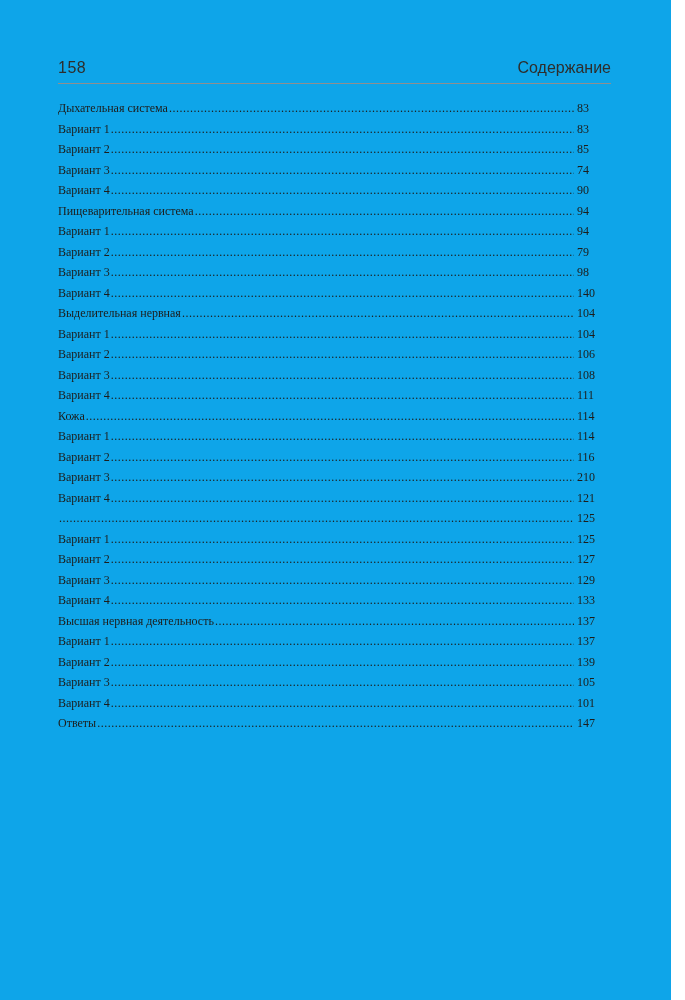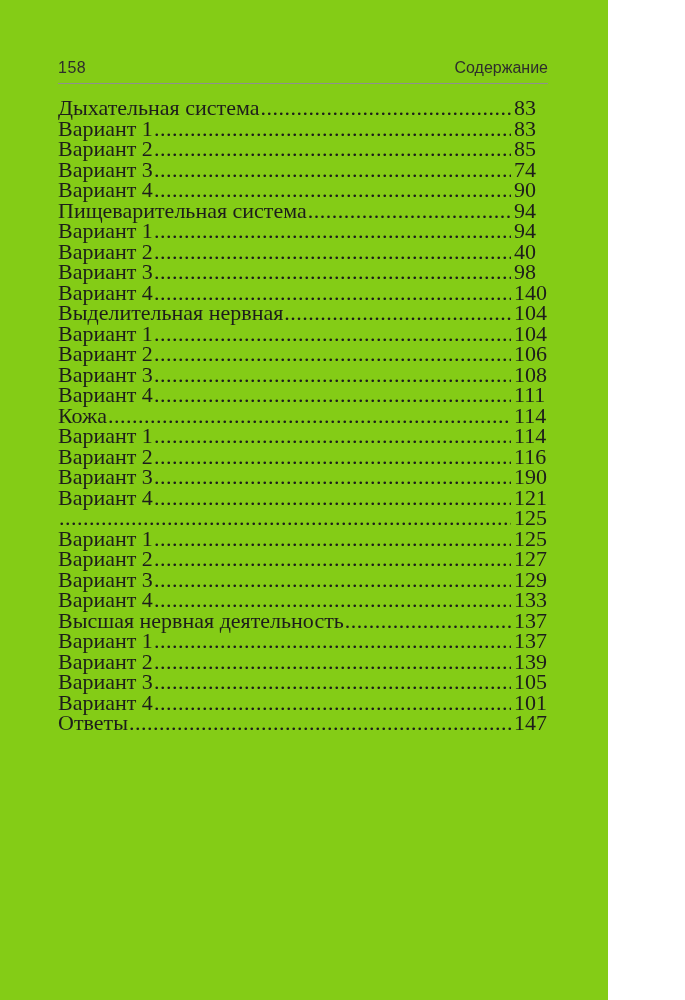--- a/index.html
+++ b/index.html
@@ -9,9 +9,9 @@
   }
   .sheet {
     position: relative;
-    width: 608px;
+    width: 671px;
     height: 1000px;
-    background: #84cc16;
+    background: #0ea5e9;
     overflow: hidden;
     box-sizing: border-box;
     padding: 58px 60px 0 58px;

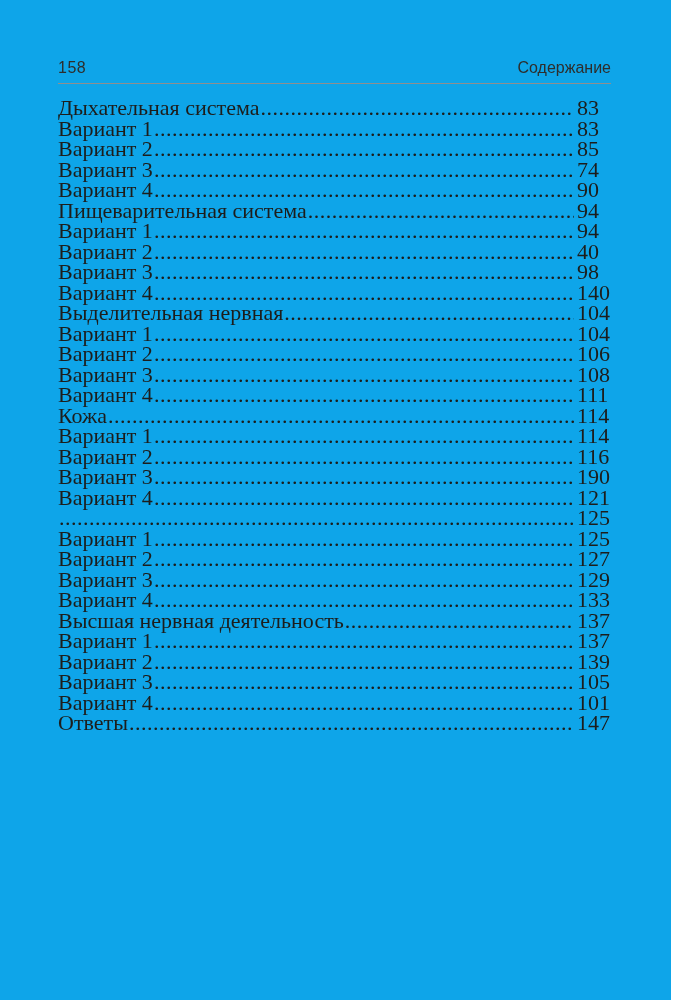--- a/index.html
+++ b/index.html
@@ -33,7 +33,7 @@
   .toc {
     margin-top: 14px;
     font-family: "Liberation Serif", "DejaVu Serif", serif;
-    font-size: 22px;
+    font-size: 12px;
     line-height: 20.5px;
     color: var(--text-color, #1d1d1b);
   }

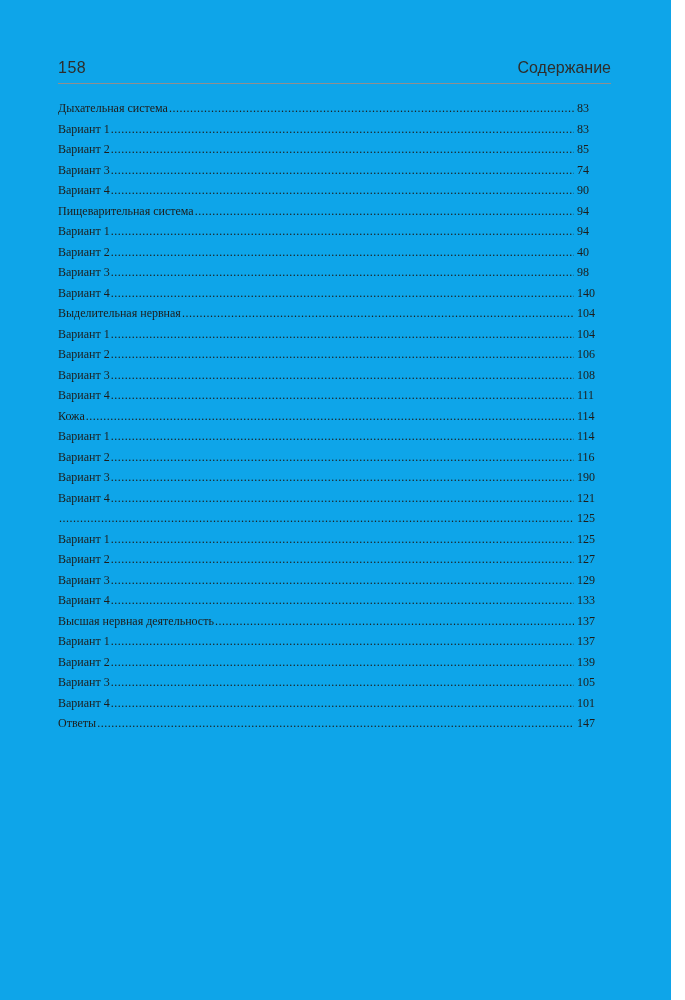--- a/index.html
+++ b/index.html
@@ -111,7 +111,7 @@
       <div class="entry">
     <span class="label">Вариант 2</span>
     <span class="leader"></span>
-    <span class="num">40</span>
+    <span class="num">79</span>
   </div>
       <div class="entry">
     <span class="label">Вариант 3</span>

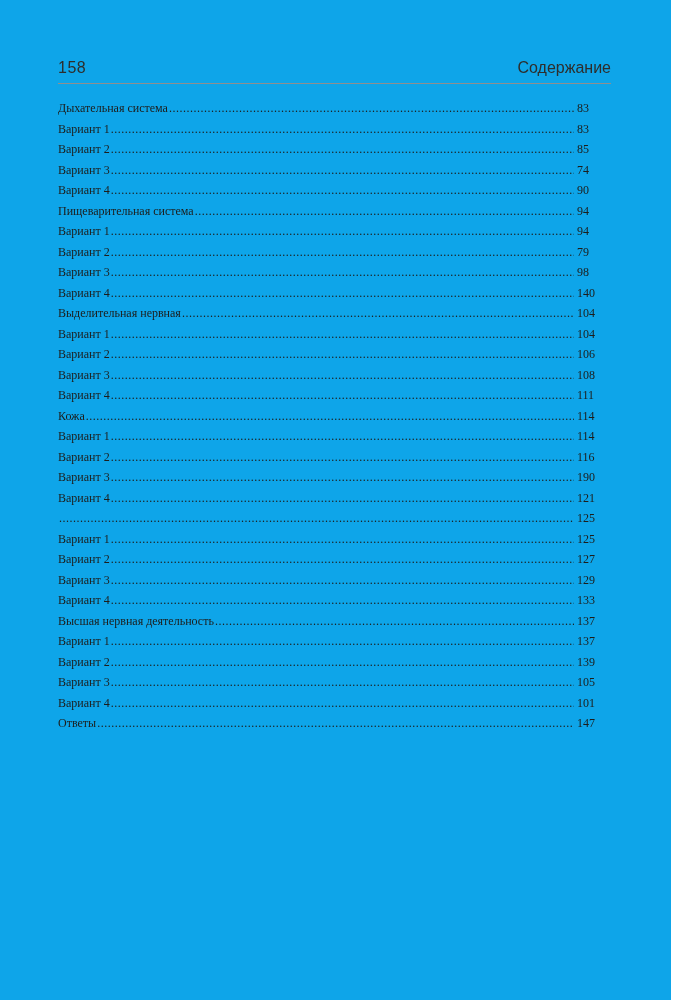--- a/index.html
+++ b/index.html
@@ -166,7 +166,7 @@
       <div class="entry">
     <span class="label">Вариант 3</span>
     <span class="leader"></span>
-    <span class="num">190</span>
+    <span class="num">210</span>
   </div>
       <div class="entry">
     <span class="label">Вариант 4</span>

